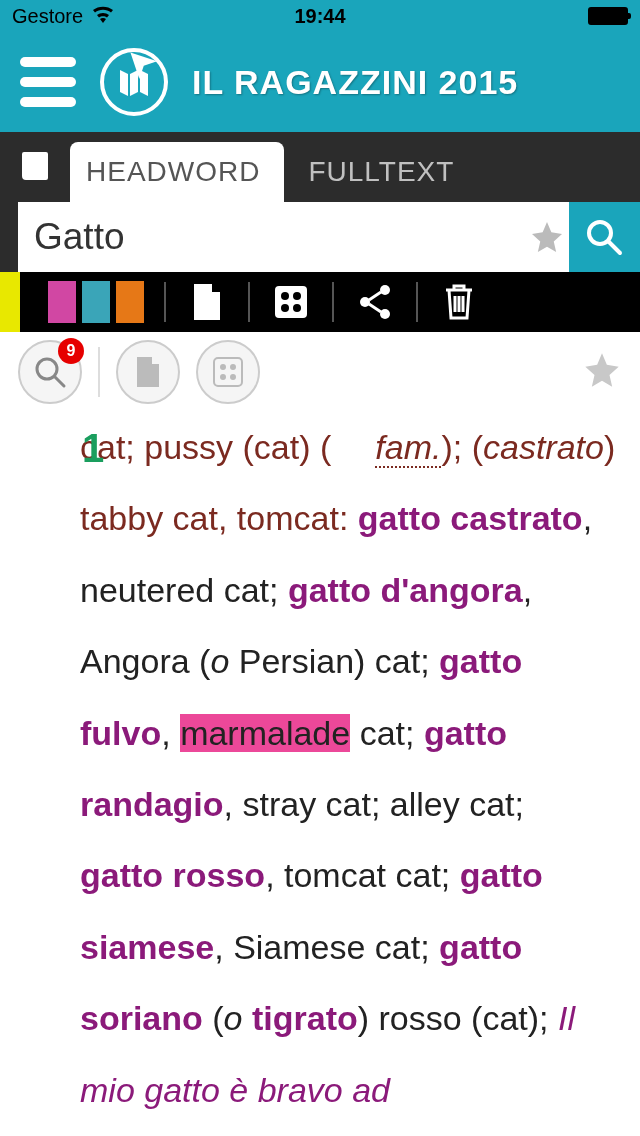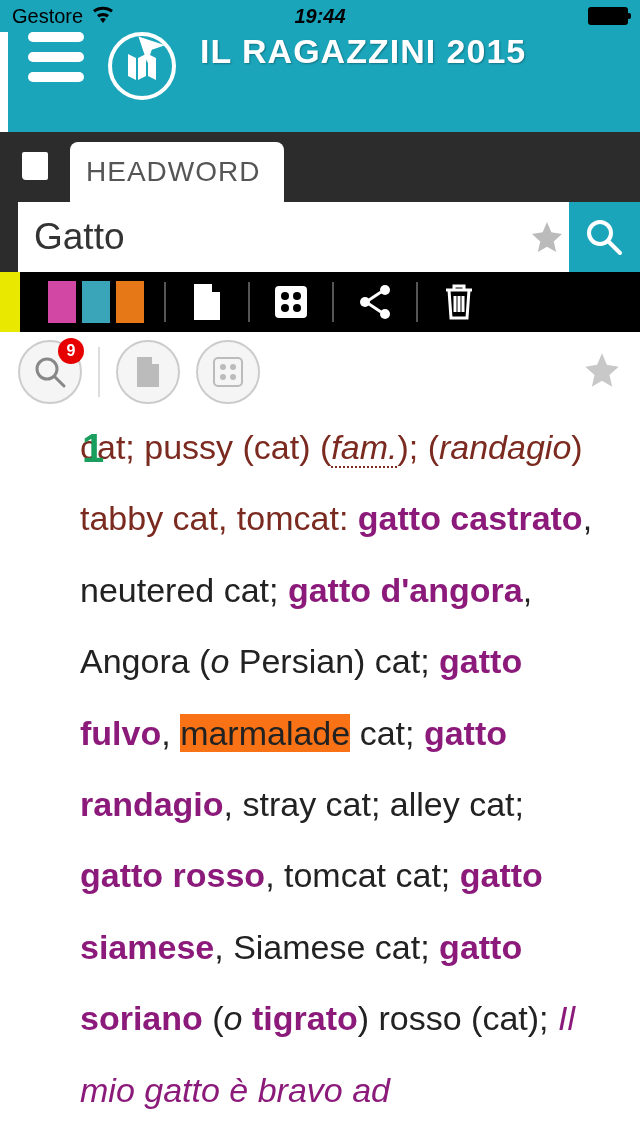--- a/index.html
+++ b/index.html
@@ -6,7 +6,7 @@
 body { font-family: -apple-system, 'Helvetica Neue', Arial, sans-serif; width: 640px; height: 1136px; background: #fff; overflow: hidden; }
 .status-bar { height: 32px; background: #1aa5bb; display: flex; align-items: center; justify-content: space-between; padding: 0 12px; color: #000; font-size: 20px; font-weight: 500; }
 .status-left { display: flex; align-items: center; gap: 8px; }
-.status-center { position: absolute; left: 50%; transform: translateX(-50%); font-weight: 600; font-style: italic; }
+.status-center { position: absolute; left: 50%; transform: translateX(-50%); font-weight: 600; }
 .wifi-icon { display: inline-block; }
 .battery { width: 40px; height: 18px; border: 2px solid #000; border-radius: 3px; position: relative; background: #000; }
 .battery::after { content: ''; position: absolute; right: -5px; top: 4px; width: 3px; height: 6px; background: #000; border-radius: 0 2px 2px 0; }

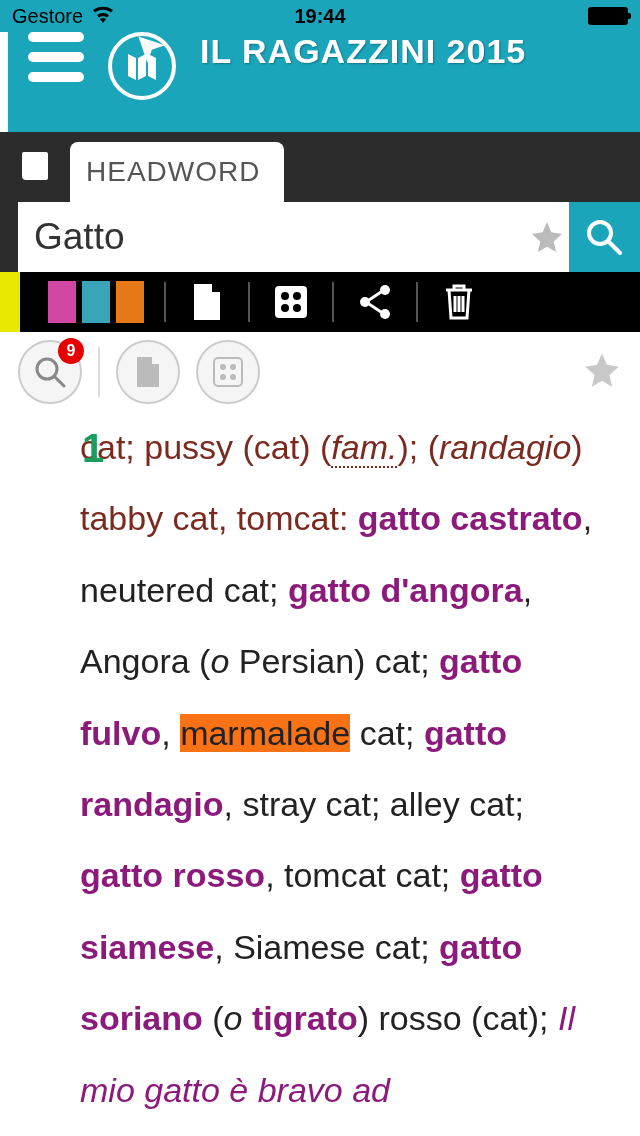--- a/index.html
+++ b/index.html
@@ -10,7 +10,7 @@
 .wifi-icon { display: inline-block; }
 .battery { width: 40px; height: 18px; border: 2px solid #000; border-radius: 3px; position: relative; background: #000; }
 .battery::after { content: ''; position: absolute; right: -5px; top: 4px; width: 3px; height: 6px; background: #000; border-radius: 0 2px 2px 0; }
-.header { height: 100px; background: #1aa5bb; display: flex; padding: 0 20px; gap: 24px; margin-left: 8px; }
+.header { height: 100px; background: #1aa5bb; display: flex; align-items: center; padding: 0 20px; gap: 24px; }
 .hamburger { display: flex; flex-direction: column; gap: 10px; cursor: pointer; }
 .hamburger span { width: 56px; height: 10px; background: #fff; border-radius: 5px; }
 .logo-circle { width: 68px; height: 68px; border: 4px solid #fff; border-radius: 50%; display: flex; align-items: center; justify-content: center; position: relative; }

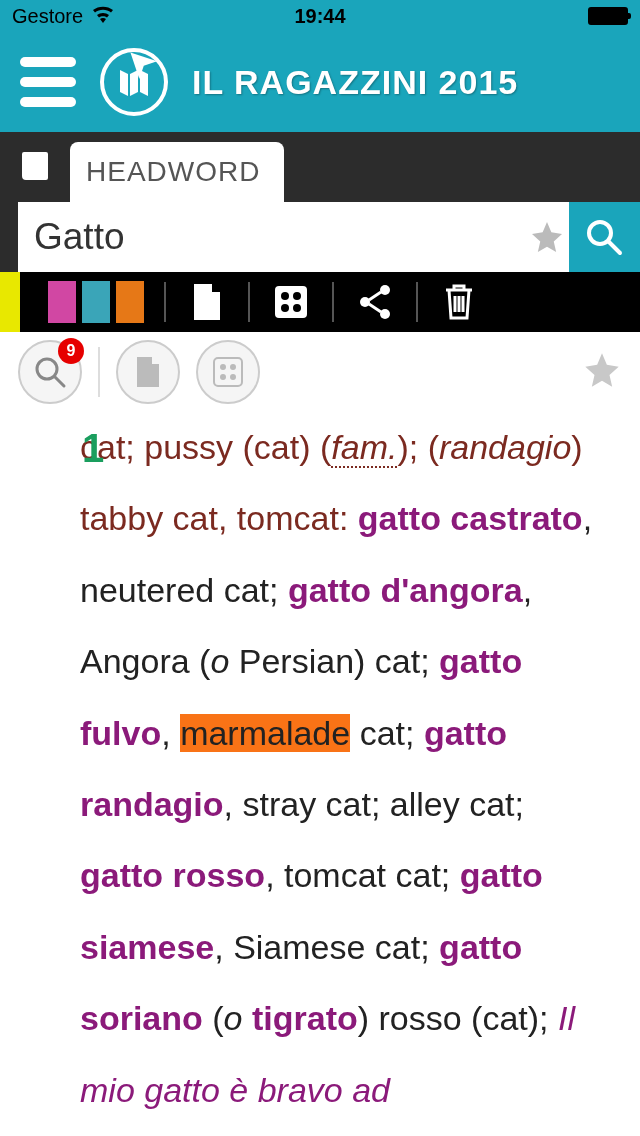--- a/index.html
+++ b/index.html
@@ -88,6 +88,7 @@
       </svg>
   </div>
   <div class="tab active">HEADWORD</div>
+  <div class="tab">FULLTEXT</div>
 </div>
 
 <div class="search-row">

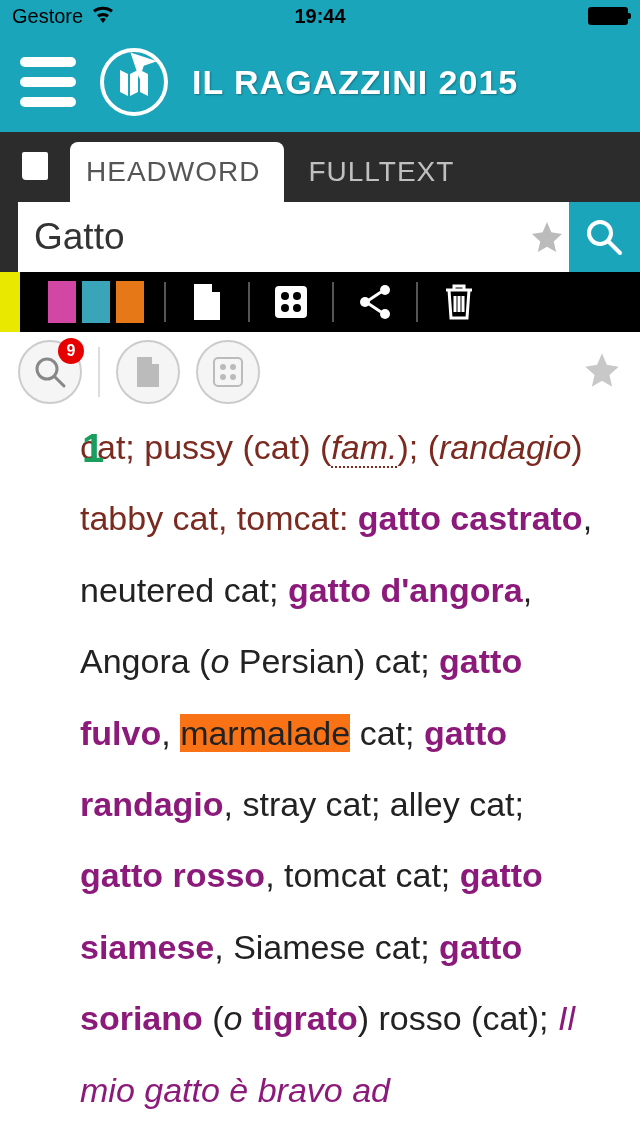--- a/index.html
+++ b/index.html
@@ -44,7 +44,7 @@
 .maroon { color: #7b2a20; }
 .italic { font-style: italic; }
 .bold-purple { color: #8b1a7a; font-weight: 700; margin-top: 16px; }
-.dotted { border-bottom: 2px dotted #7b2a20; }
+.dotted { border-bottom: 2px dotted #7b2a20; margin-left: 44px; }
 .hl { background: #f97316; }
 .purple-italic { color: #8b1a7a; font-style: italic; }
 </style>

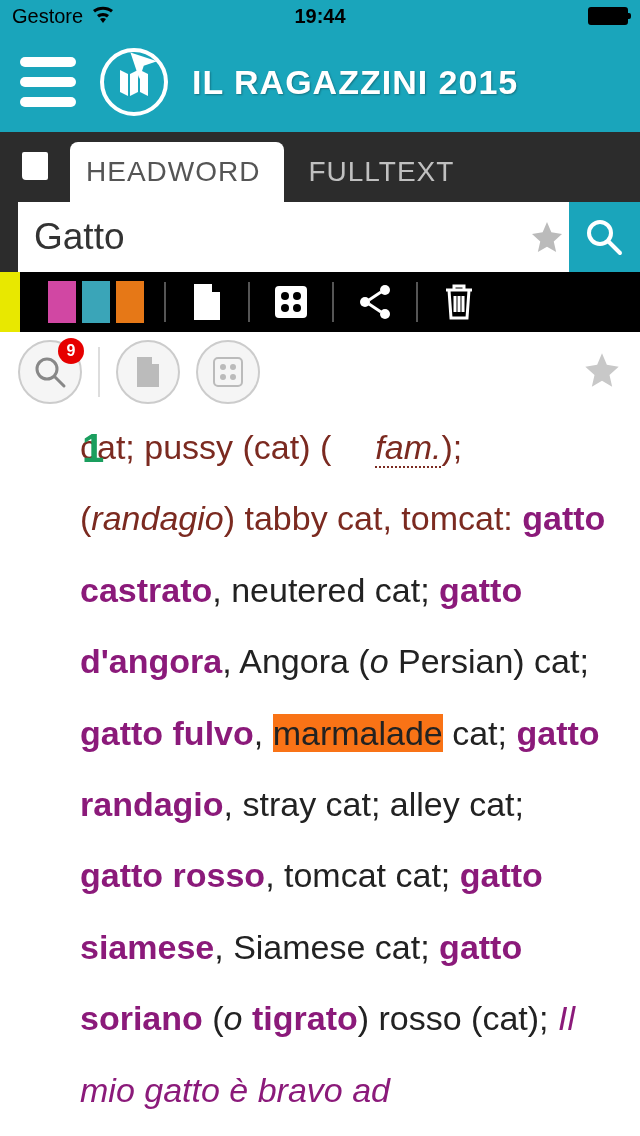--- a/index.html
+++ b/index.html
@@ -180,7 +180,7 @@
 <div class="content">
   <span class="sense-num">1</span>
   <span class="maroon">cat; pussy (cat) (</span><span class="maroon italic dotted">fam.</span><span class="maroon">);</span>
-  <span class="maroon">(</span><span class="maroon italic">randagio</span><span class="maroon">) </span><span class="maroon">tabby cat, tomcat:</span>
+  <span class="maroon">(</span><span class="maroon italic">castrato</span><span class="maroon">) </span><span class="maroon">tabby cat, tomcat:</span>
   <span class="bold-purple">gatto castrato</span><span>, neutered cat;</span>
   <span class="bold-purple">gatto d'angora</span><span>, Angora (</span><span class="italic">o</span><span> Persian) cat; </span><span class="bold-purple">gatto fulvo</span><span>,</span>
   <span class="hl">marmalade</span><span> cat; </span><span class="bold-purple">gatto randagio</span><span>, stray cat; alley cat;</span>

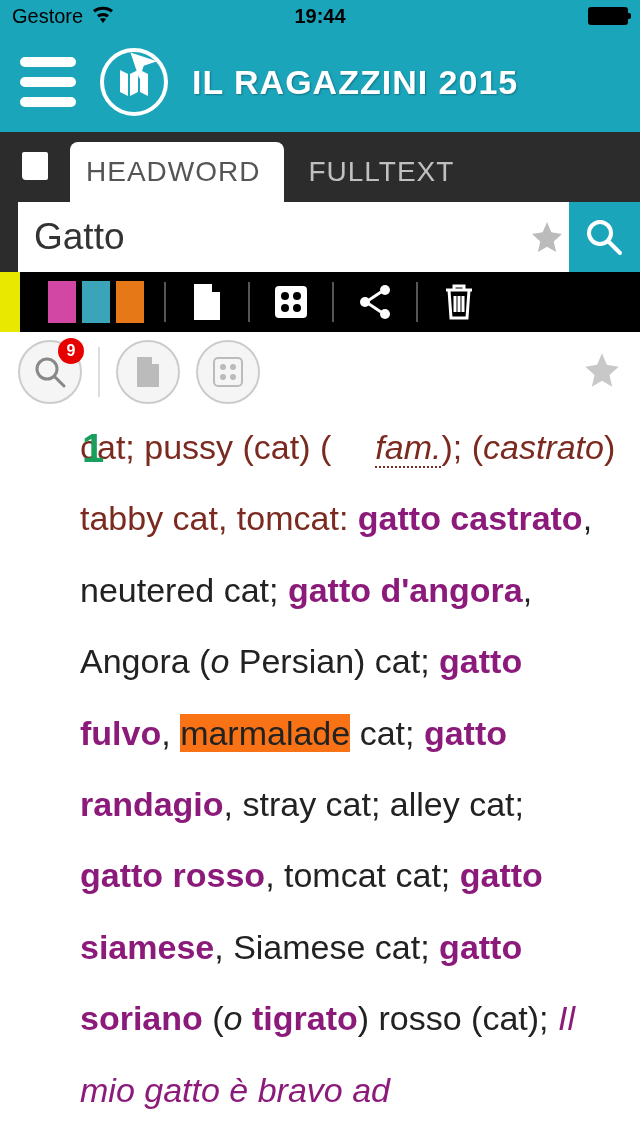--- a/index.html
+++ b/index.html
@@ -45,7 +45,7 @@
 .italic { font-style: italic; }
 .bold-purple { color: #8b1a7a; font-weight: 700; margin-top: 16px; }
 .dotted { border-bottom: 2px dotted #7b2a20; margin-left: 44px; }
-.hl { background: #f97316; }
+.hl { background: #ec4899; }
 .purple-italic { color: #8b1a7a; font-style: italic; }
 </style>
 </head>

